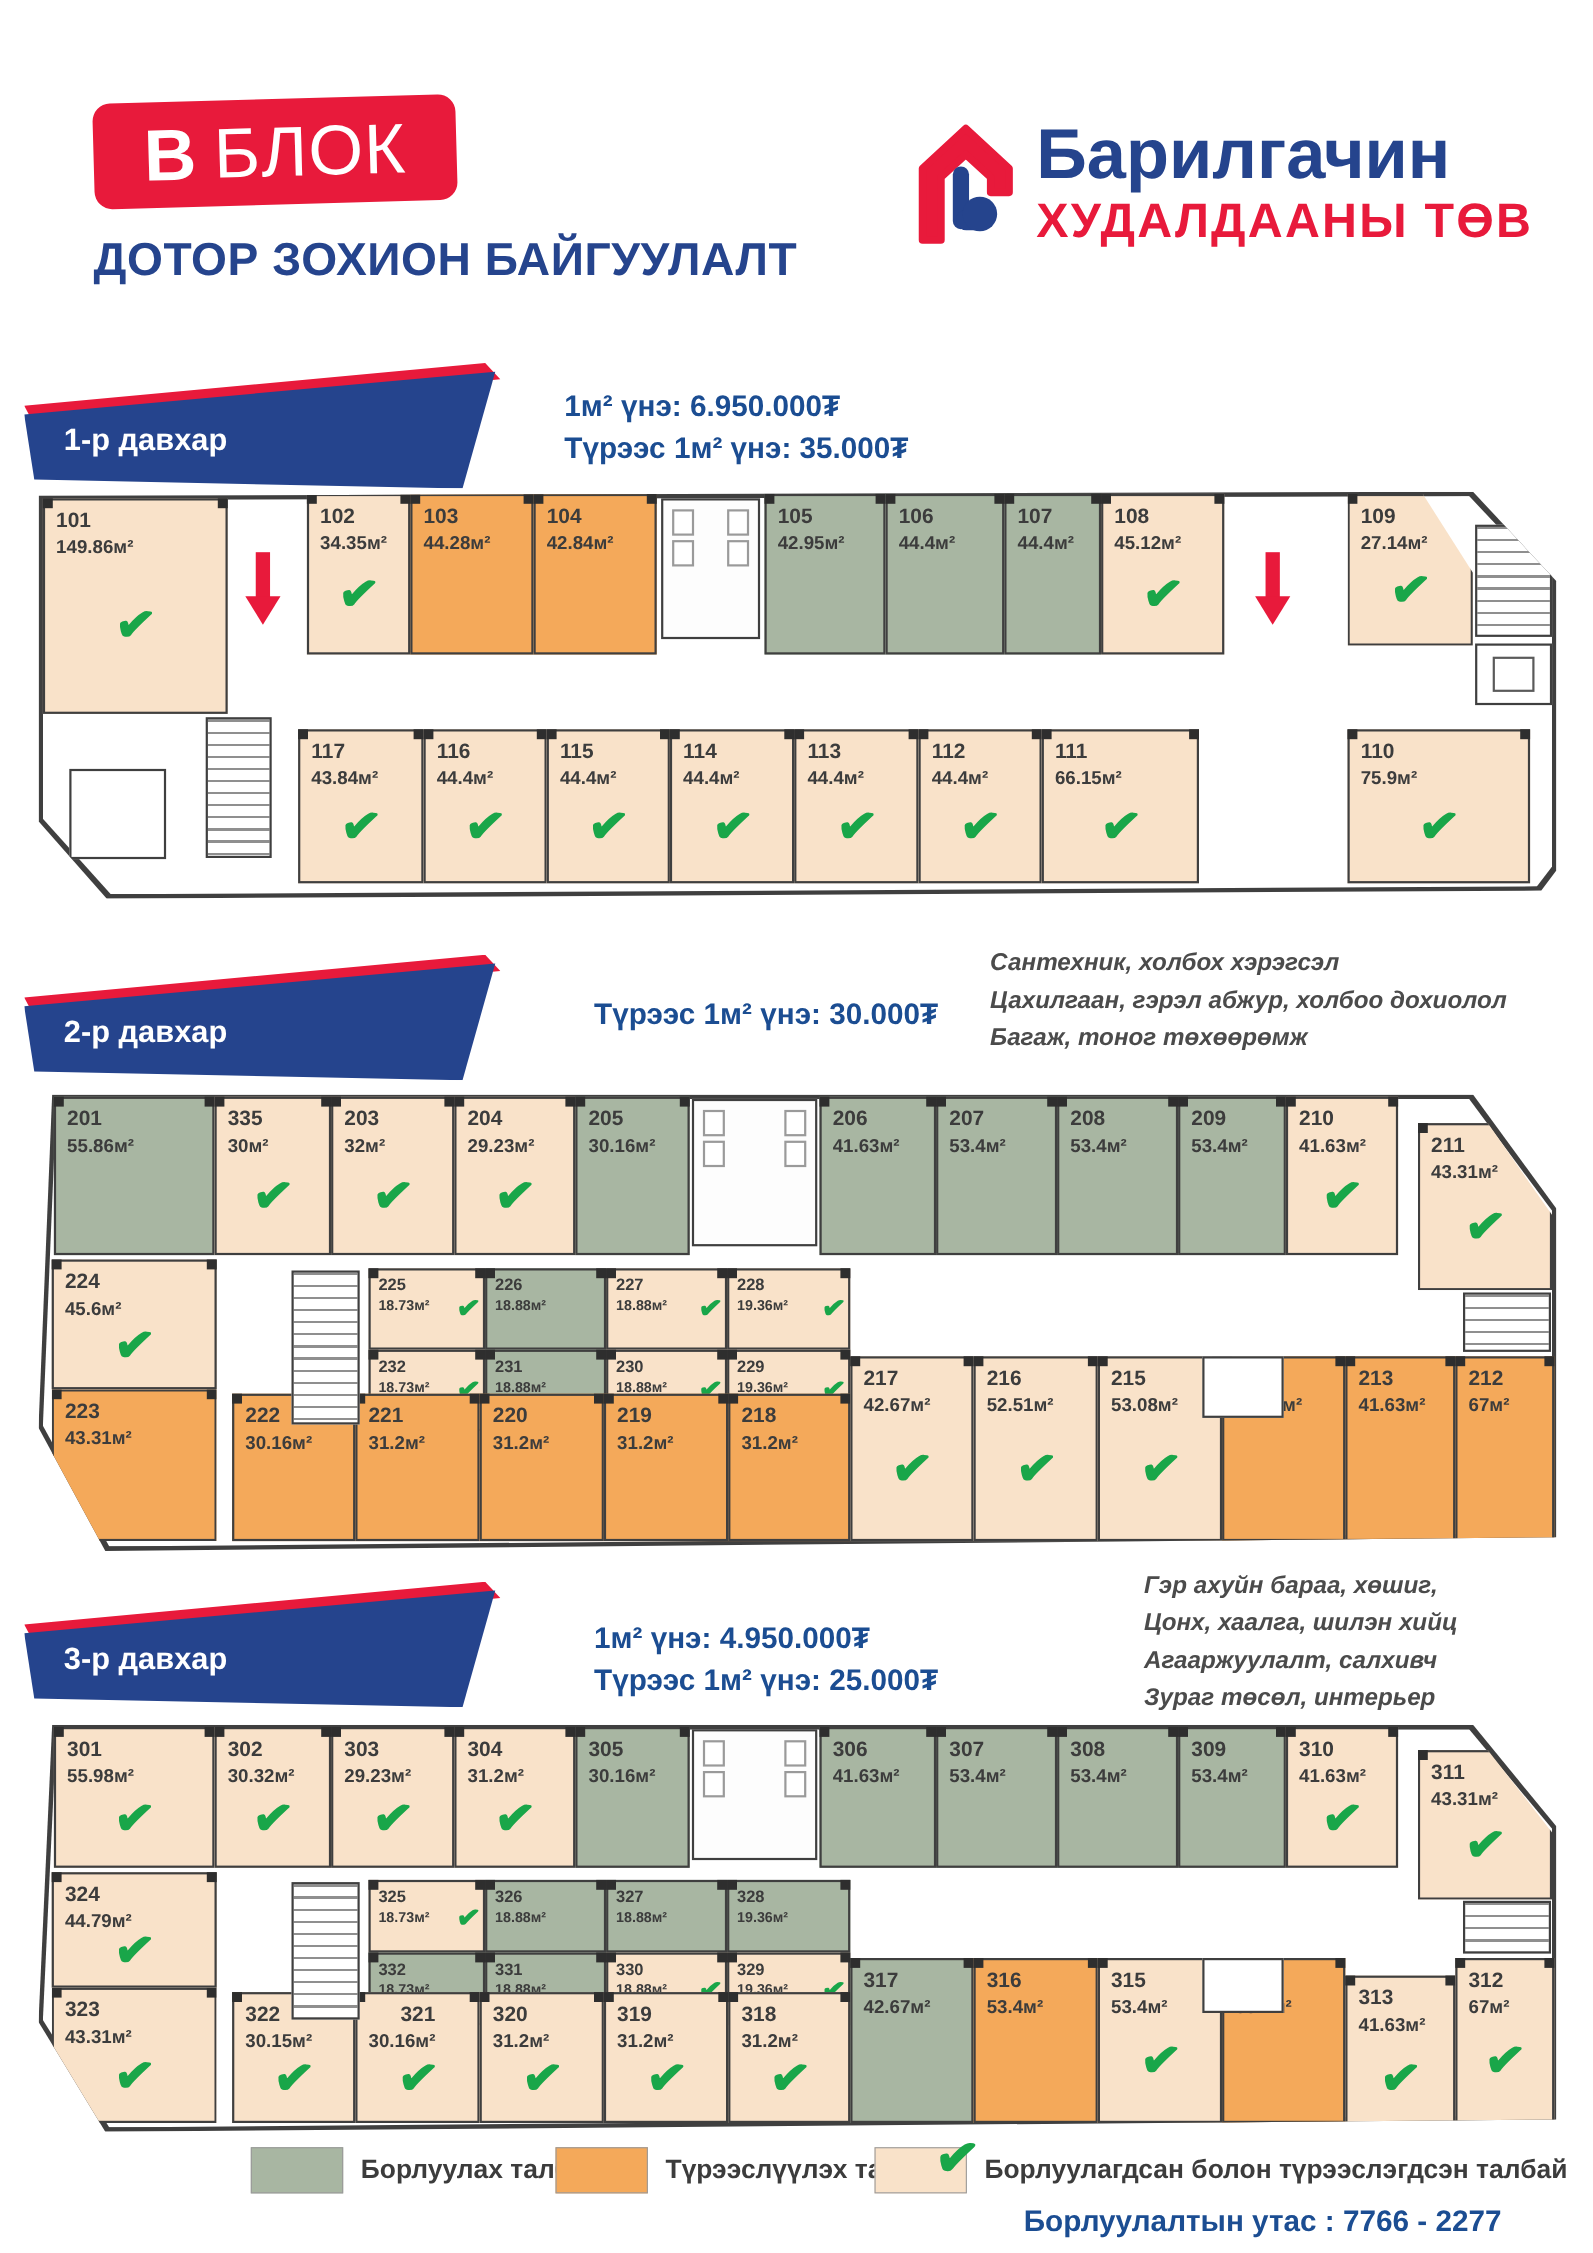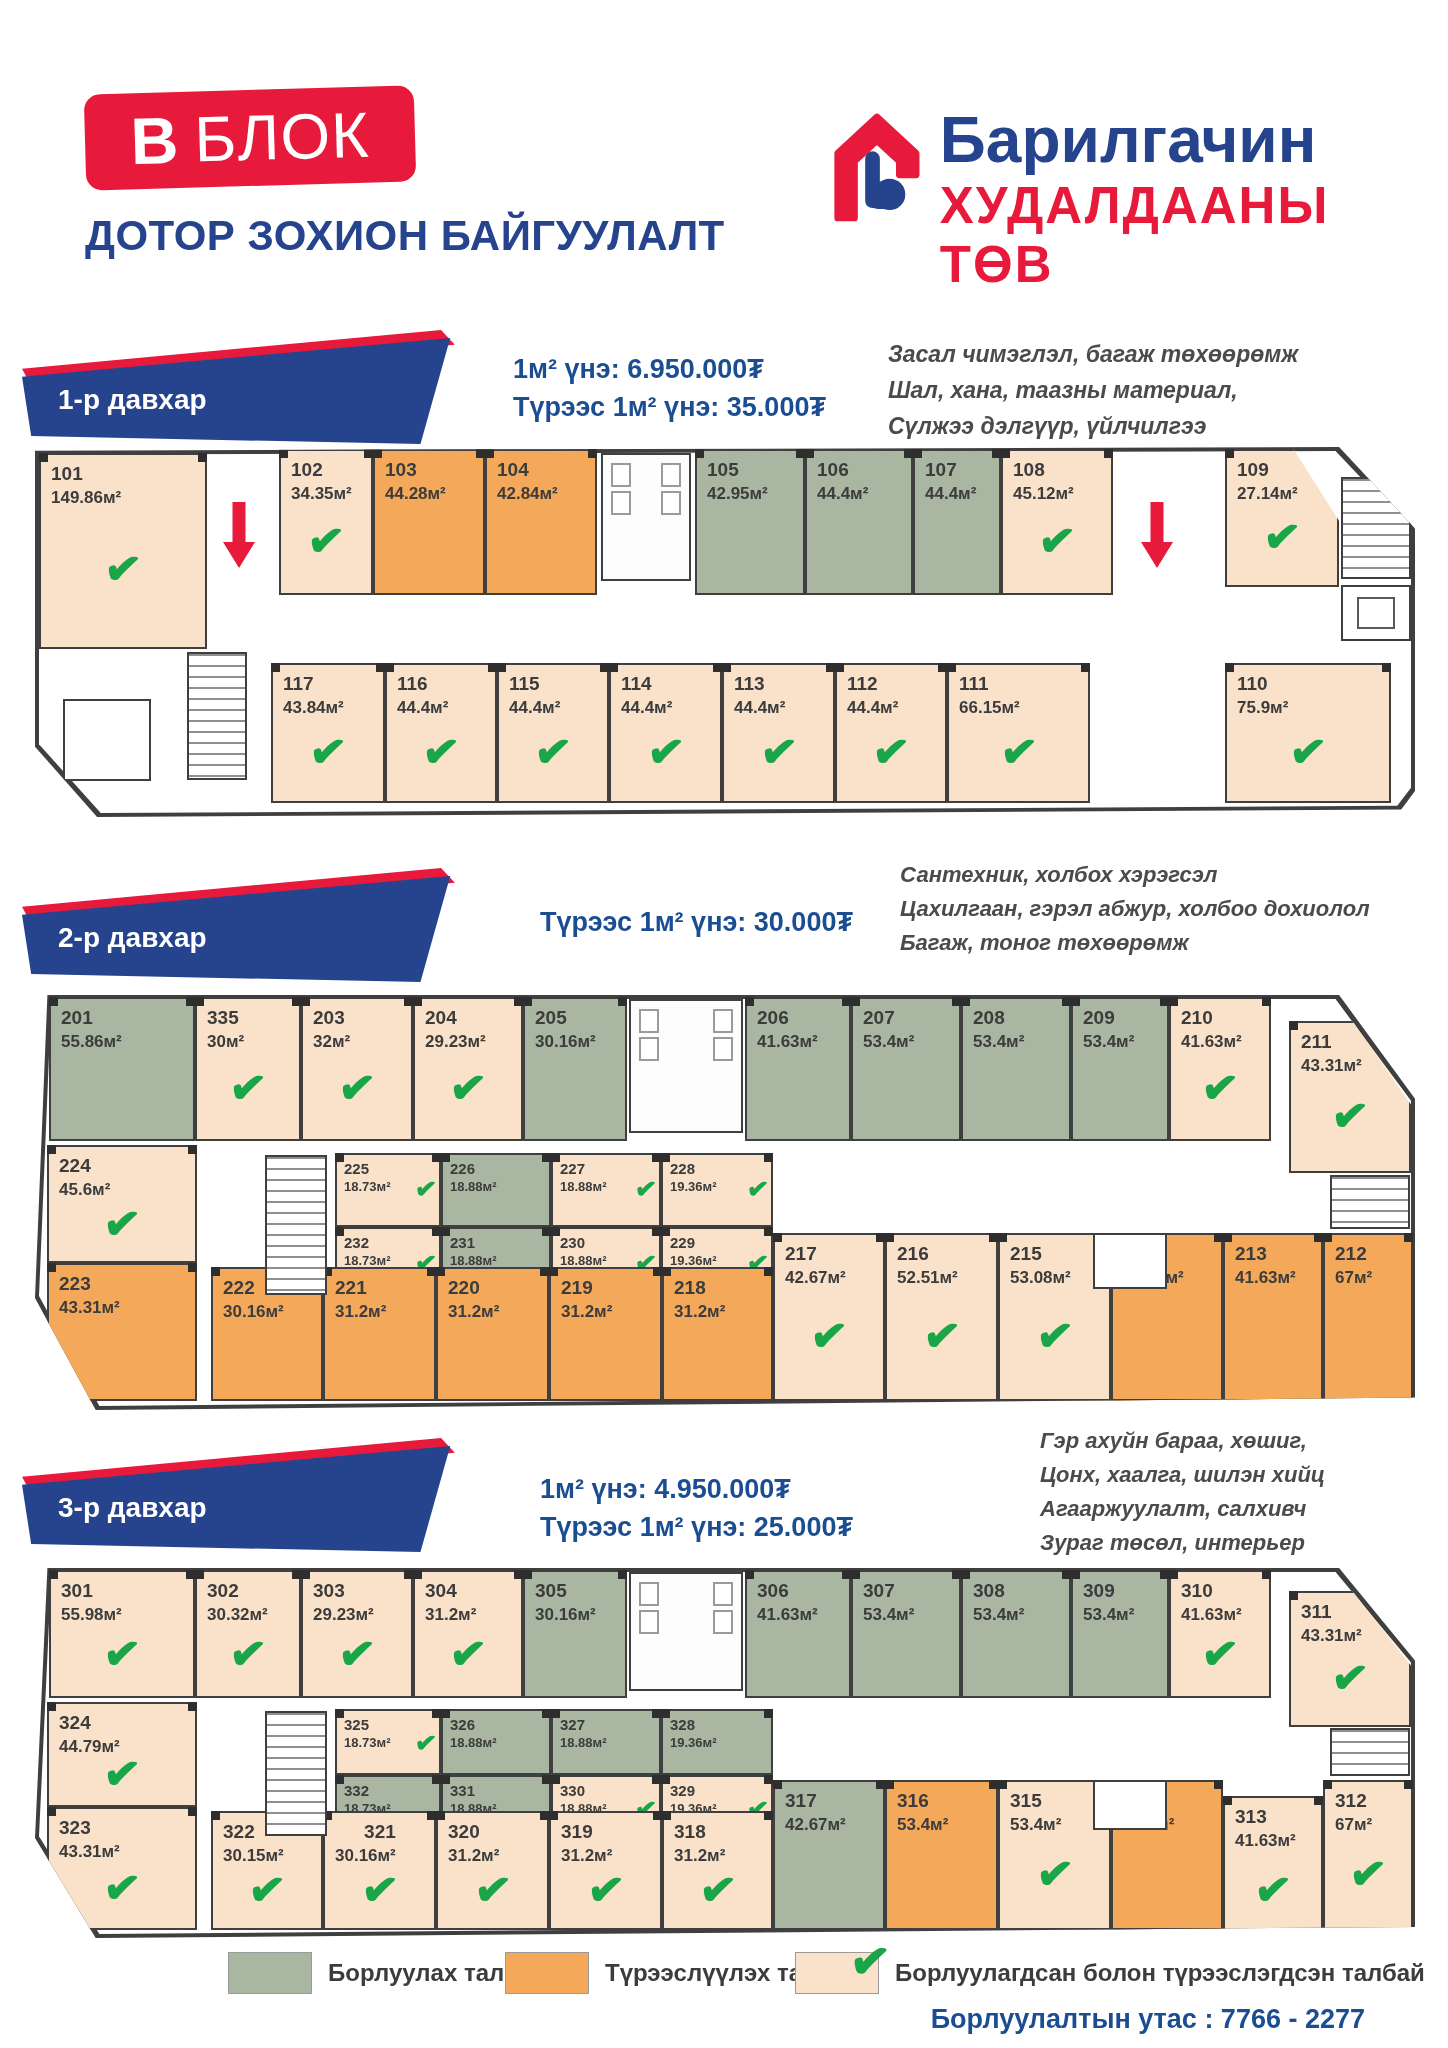--- a/index.html
+++ b/index.html
@@ -15,7 +15,7 @@
   .logo{position:absolute;left:828px;top:108px;display:flex;align-items:flex-start;}
   .licon{width:100px;height:118px;margin-right:14px;}
   .ltext .l1{font-size:64px;font-weight:800;color:#25448d;line-height:1;}
-  .ltext .l2{font-size:51px;font-weight:800;color:#e81a3b;letter-spacing:2px;margin-top:4px;}
+  .ltext .l2{font-size:44px;font-weight:800;color:#e81a3b;letter-spacing:2px;margin-top:4px;}
 
   
   .fbanner{position:absolute;left:22px;width:458px;height:114px;}

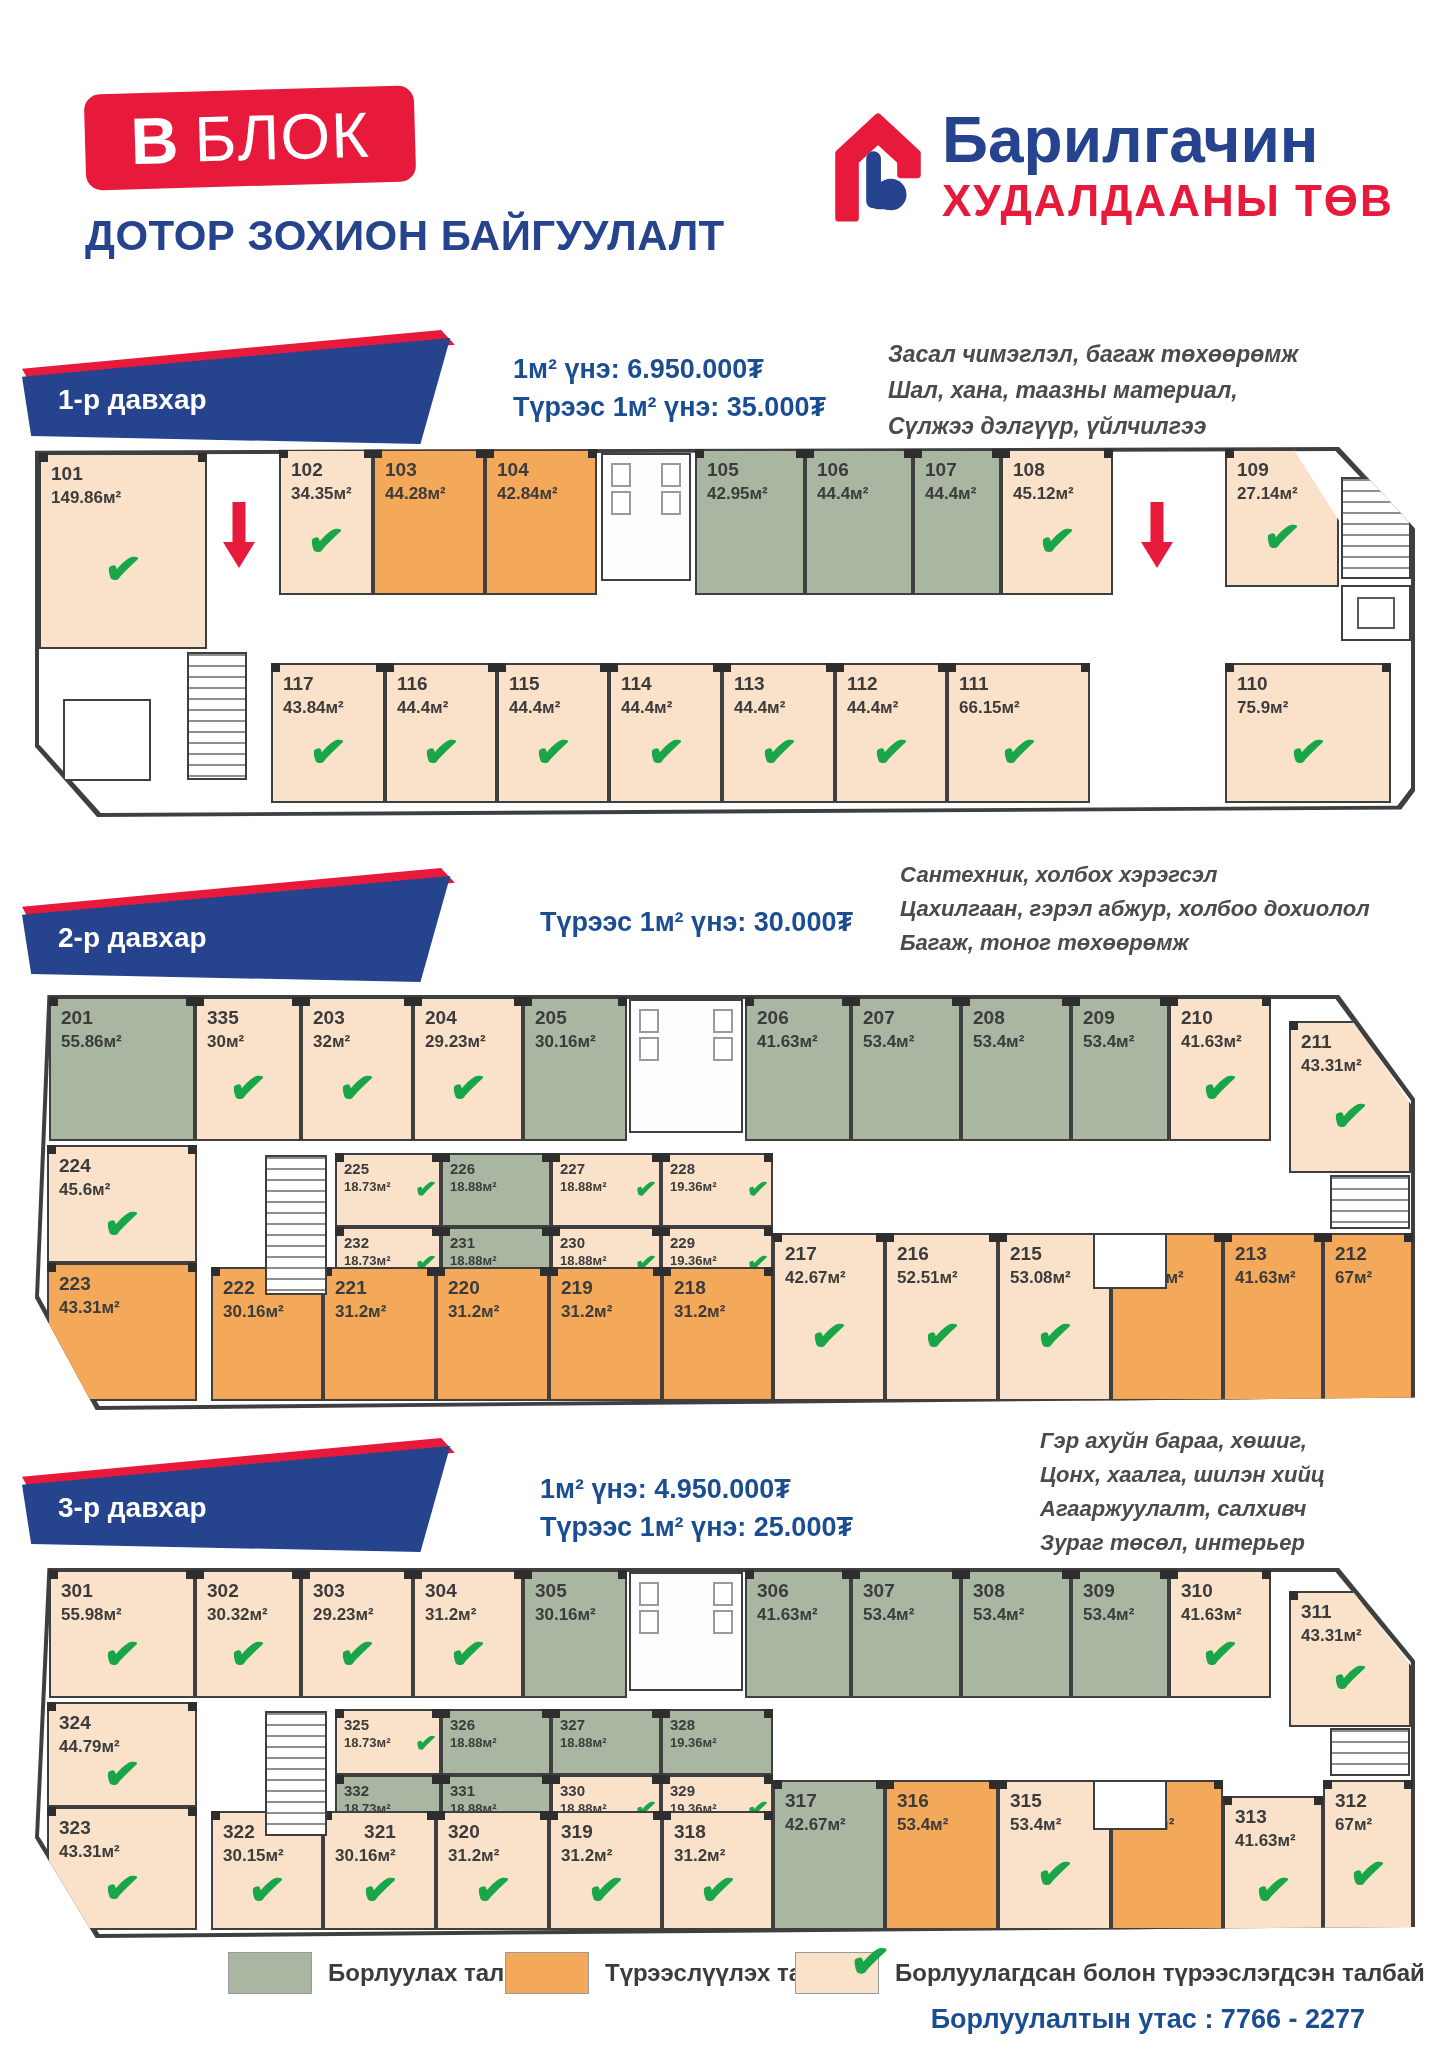--- a/index.html
+++ b/index.html
@@ -102,11 +102,6 @@
     <div>1м² үнэ: 6.950.000₮</div>
     <div>Түрээс 1м² үнэ: 35.000₮</div>
   </div>
-  <div class="fdesc" id="fd0" style="left:888px;top:336px">
-      <div>Засал чимэглэл, багаж төхөөрөмж</div>
-      <div>Шал, хана, таазны материал,</div>
-      <div>Сүлжээ дэлгүүр, үйлчилгээ</div>
-    </div>
   <div class="plan p1" id="plan0">
       <div class="pin"></div>
       <div class="room sold" style="left: 4px; top: 6px; width: 168px; height: 196px;">

